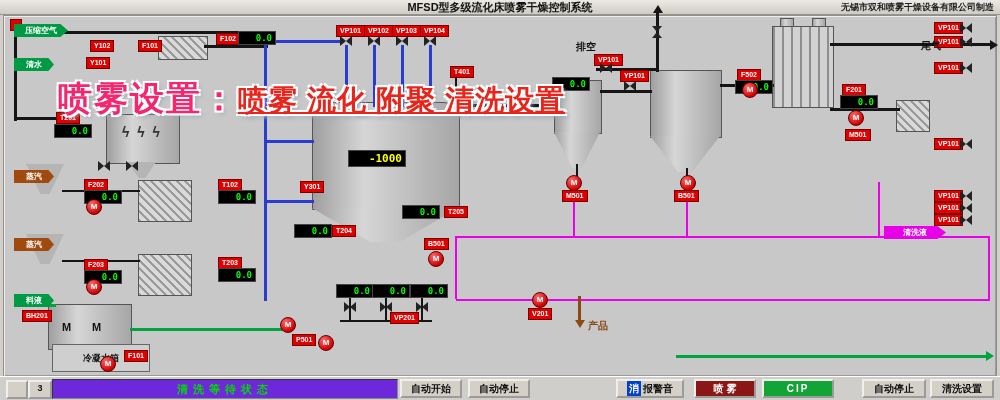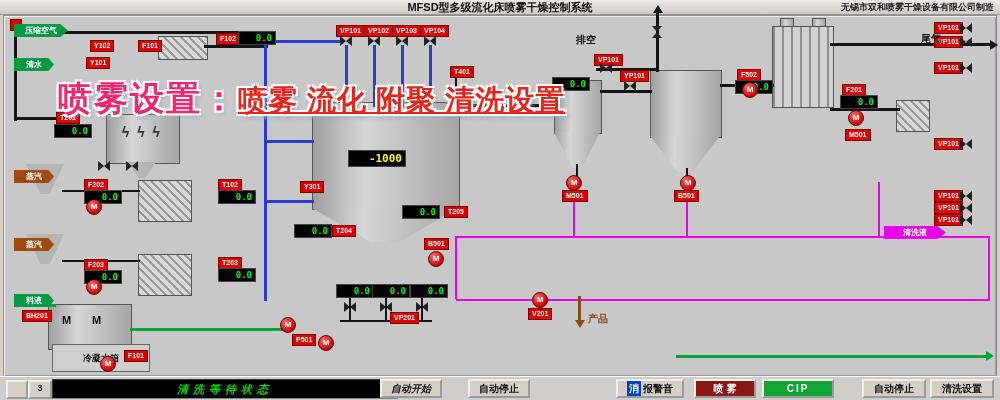--- a/index.html
+++ b/index.html
@@ -47,7 +47,7 @@
   .valve.vert{transform:rotate(90deg);}
   .flow-label{position:absolute;height:13px;color:#fff;font-size:8px;font-weight:bold;text-align:center;
               line-height:13px;clip-path:polygon(0 0,86% 0,100% 50%,86% 100%,0 100%);white-space:nowrap;}
-  .tlabel{position:absolute;font-weight:bold;white-space:nowrap;}
+  .tlabel{position:absolute;font-weight:bold;white-space:nowrap;margin-top:7px;}
   .arrow{position:absolute;width:0;height:0;}
   .arrow-right{border-left:8px solid currentColor;border-top:5px solid transparent;border-bottom:5px solid transparent;}
   .arrow-down{border-top:8px solid currentColor;border-left:5px solid transparent;border-right:5px solid transparent;}

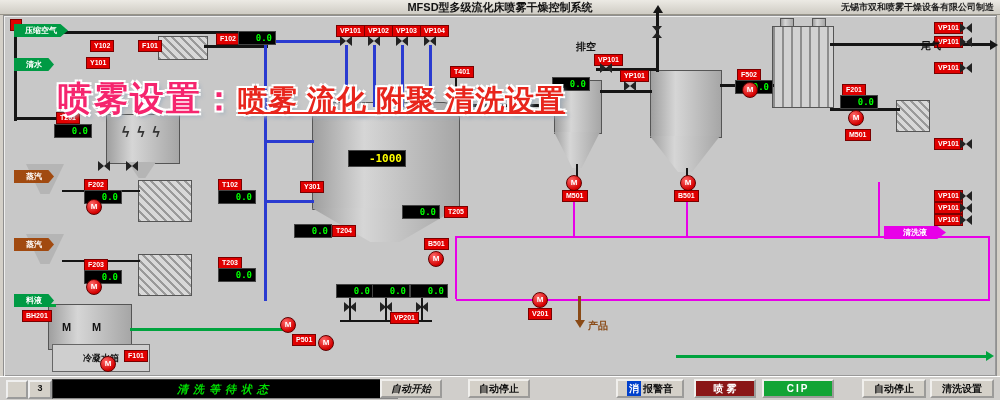--- a/index.html
+++ b/index.html
@@ -61,8 +61,8 @@
   .bottombar{position:absolute;left:0;top:376px;width:1000px;height:24px;background:#d0cecb;border-top:1px solid #fff;}
   .minibox{position:absolute;top:3px;height:15px;background:#d4d0c8;border:2px outset #efefef;
            font-size:9px;font-weight:bold;text-align:center;line-height:12px;color:#111;cursor:pointer;}
-  .statusbar{position:absolute;left:52px;top:2px;width:344px;height:18px;background:#000000;border:1px inset #888;
-             color:#00dd00;font-size:11px;font-weight:bold;text-align:center;line-height:18px;letter-spacing:5px;font-style:italic;}
+  .statusbar{position:absolute;left:52px;top:2px;width:344px;height:18px;background:#6d28d9;border:1px inset #888;
+             color:#00dd00;font-size:11px;font-weight:bold;text-align:center;line-height:18px;letter-spacing:5px;}
   .btn{position:absolute;top:2px;height:19px;background:#d4d0c8;border:2px outset #f0efec;
        font-family:inherit;font-size:10px;font-weight:bold;color:#111;text-align:center;line-height:15px;
        cursor:pointer;padding:0;white-space:nowrap;}

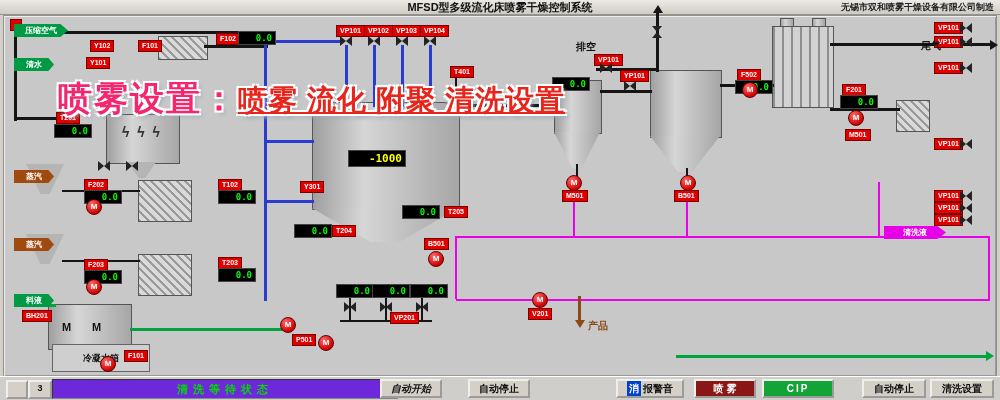--- a/index.html
+++ b/index.html
@@ -258,7 +258,7 @@
     <div class="minibox" style="left:28px;width:20px">3</div>
     <div class="statusbar">清洗等待状态</div>
     <div id="bottom-buttons">
-        <button class="btn " style="left: 380px; width: 62px; font-style: italic;">自动开始</button>
+        <button class="btn " style="left: 400px; width: 62px;">自动开始</button>
         <button class="btn " style="left: 468px; width: 62px;">自动停止</button>
         <button class="btn " style="left: 616px; width: 68px;"><span class="mute-ico">消</span>报警音</button>
         <button class="btn spray" style="left: 694px; width: 62px;">喷 雾</button>

